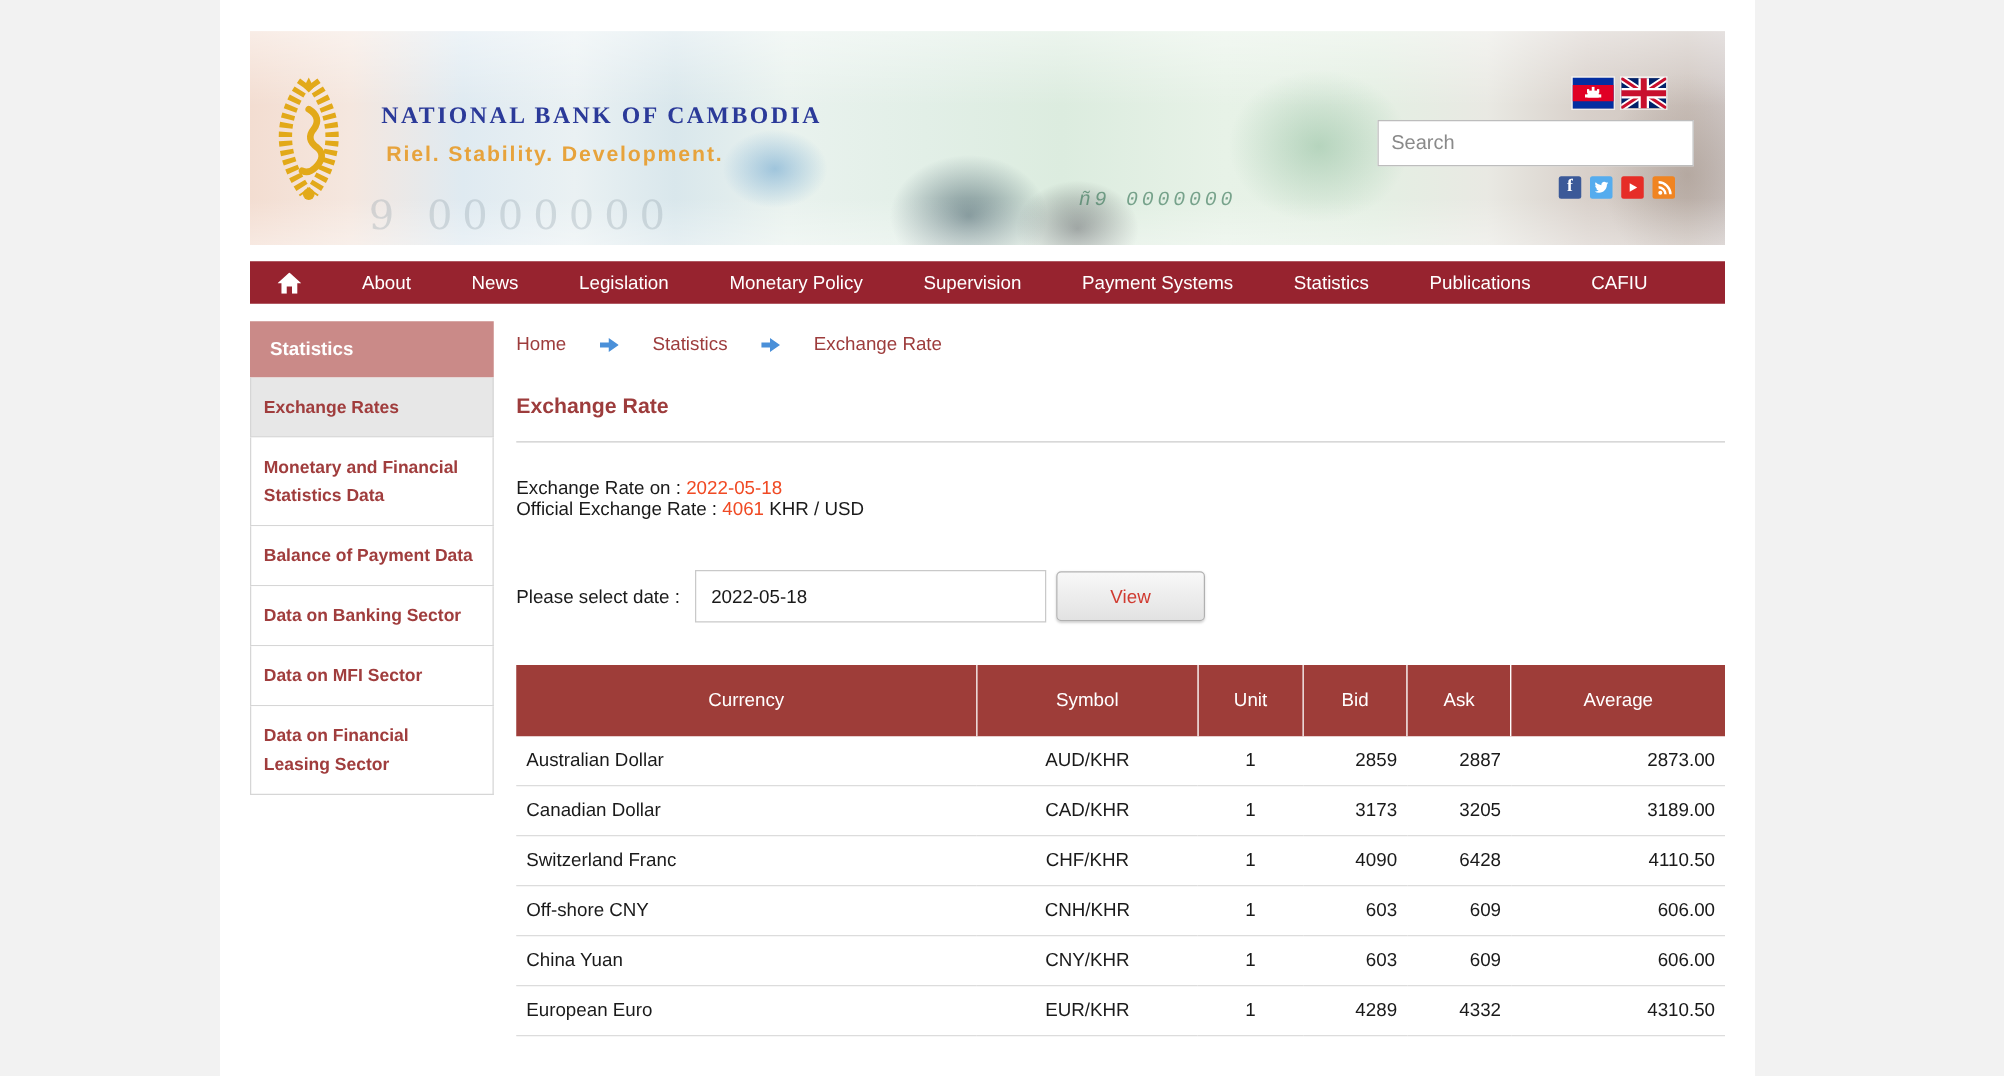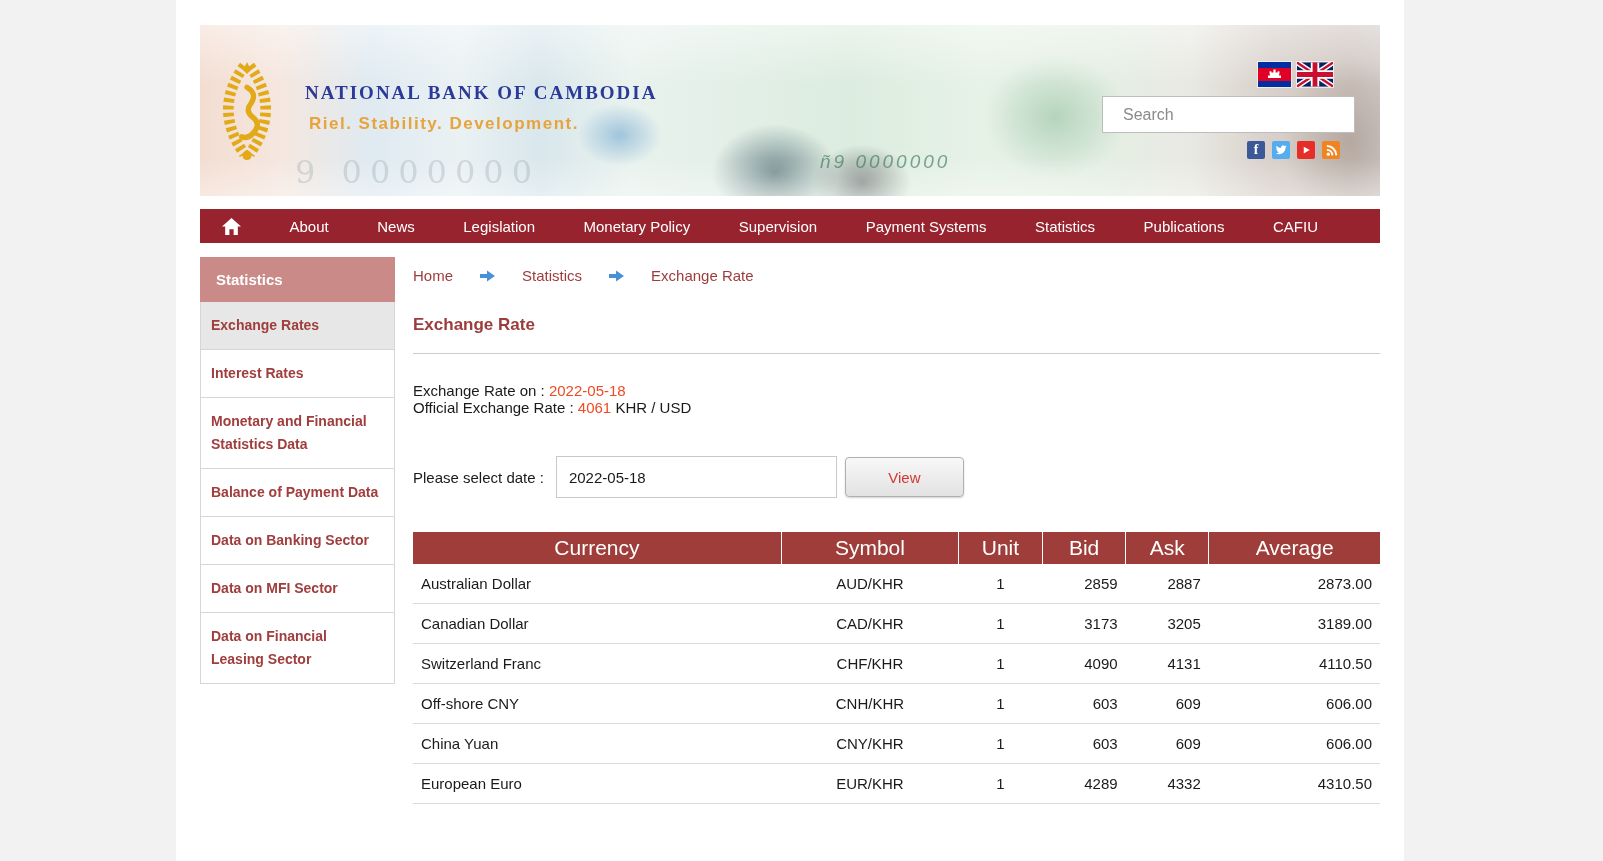--- a/index.html
+++ b/index.html
@@ -52,7 +52,7 @@
   .flag { display:block; box-shadow:0 0 0 1px rgba(255,255,255,.6); cursor:pointer; }
   .search-box {
     position:absolute; left:902px; top:71px; width:253px; height:37px;
-    border:1px solid #bdbdbd; background:#fff; font-size:16px; padding:0 20px; color:#333;
+    border:1px solid #bdbdbd; background:#fff; font-size:16px; padding:0 10px; color:#333;
   }
   .search-box::placeholder { color:#8a8a8a; }
   .socials { position:absolute; left:1047px; top:116px; display:flex; gap:7px; }

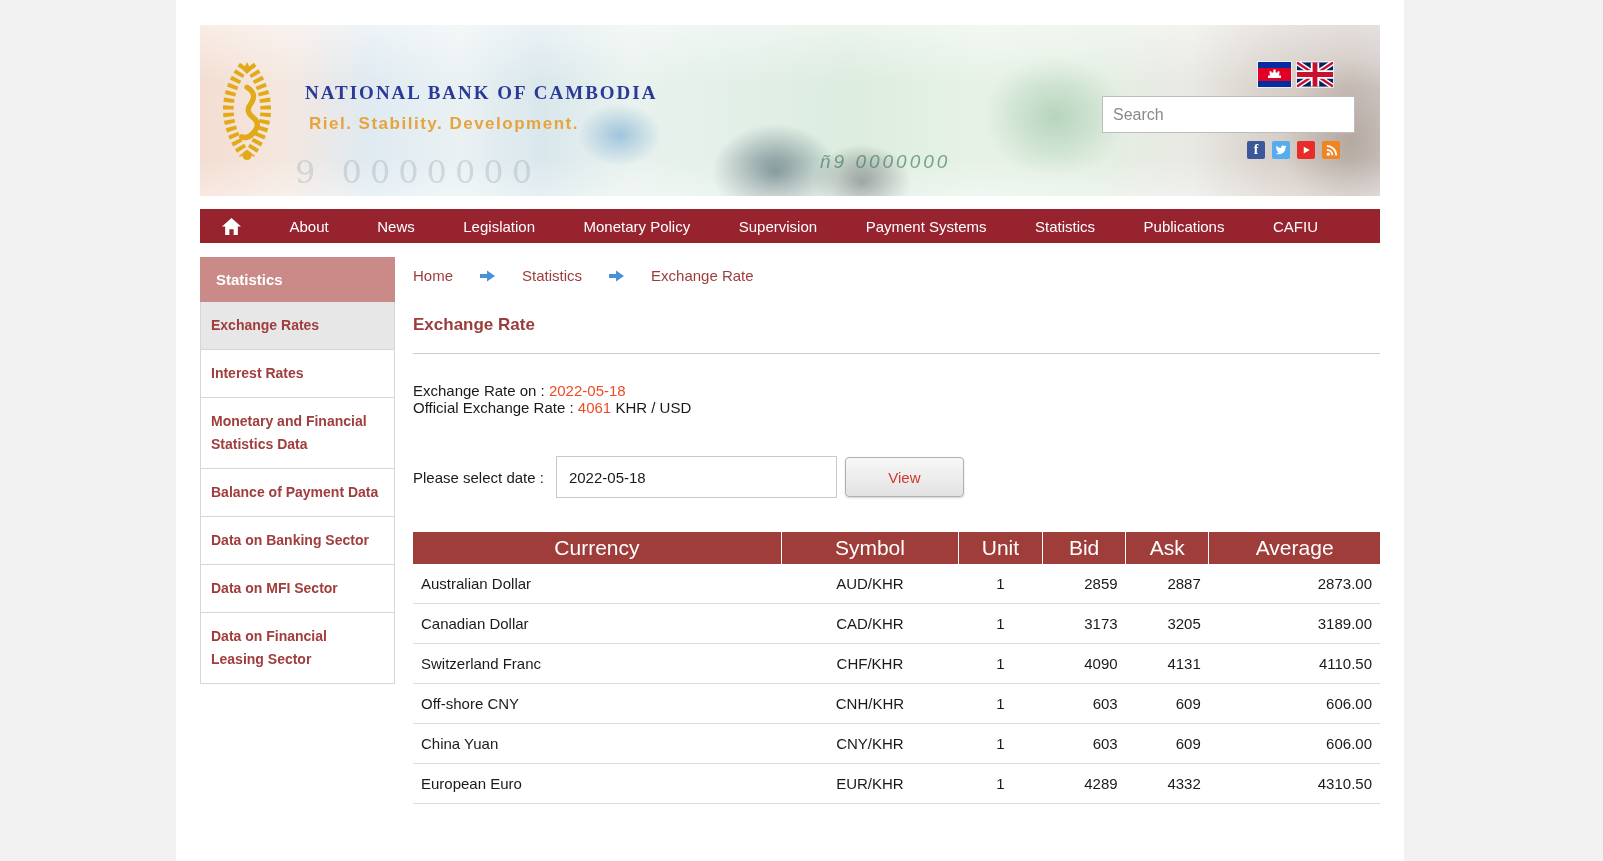--- a/index.html
+++ b/index.html
@@ -29,9 +29,9 @@
       linear-gradient(90deg,#f3ddd1 0,#f5e7df 80px,#dfeaf1 170px,#eaf1f3 260px,#d9e7ec 340px,#e9f2ee 430px,#e2efe7 540px,#dcecdf 650px,#e7f2e7 780px,#e4efe3 900px,#e9e9e3 990px,#d8d0ca 1070px,#cec4be 1150px,#d5d1d6 1230px,#dde2ee 1300px,#eaedf5 1380px);
   }
   .banner-serial {
-    position:absolute; left:620px; top:126px;
-    font-family:Liberation Sans, sans-serif; font-style:italic;
-    font-size:19px; color:rgba(60,120,90,.65); letter-spacing:3px;
+    position:absolute; left:663px; top:126px;
+    font-family:Liberation Mono, monospace; font-style:italic;
+    font-size:16px; color:rgba(60,120,90,.65); letter-spacing:3px;
   }
   .banner-serial2 {
     position:absolute; left:95px; top:128px;

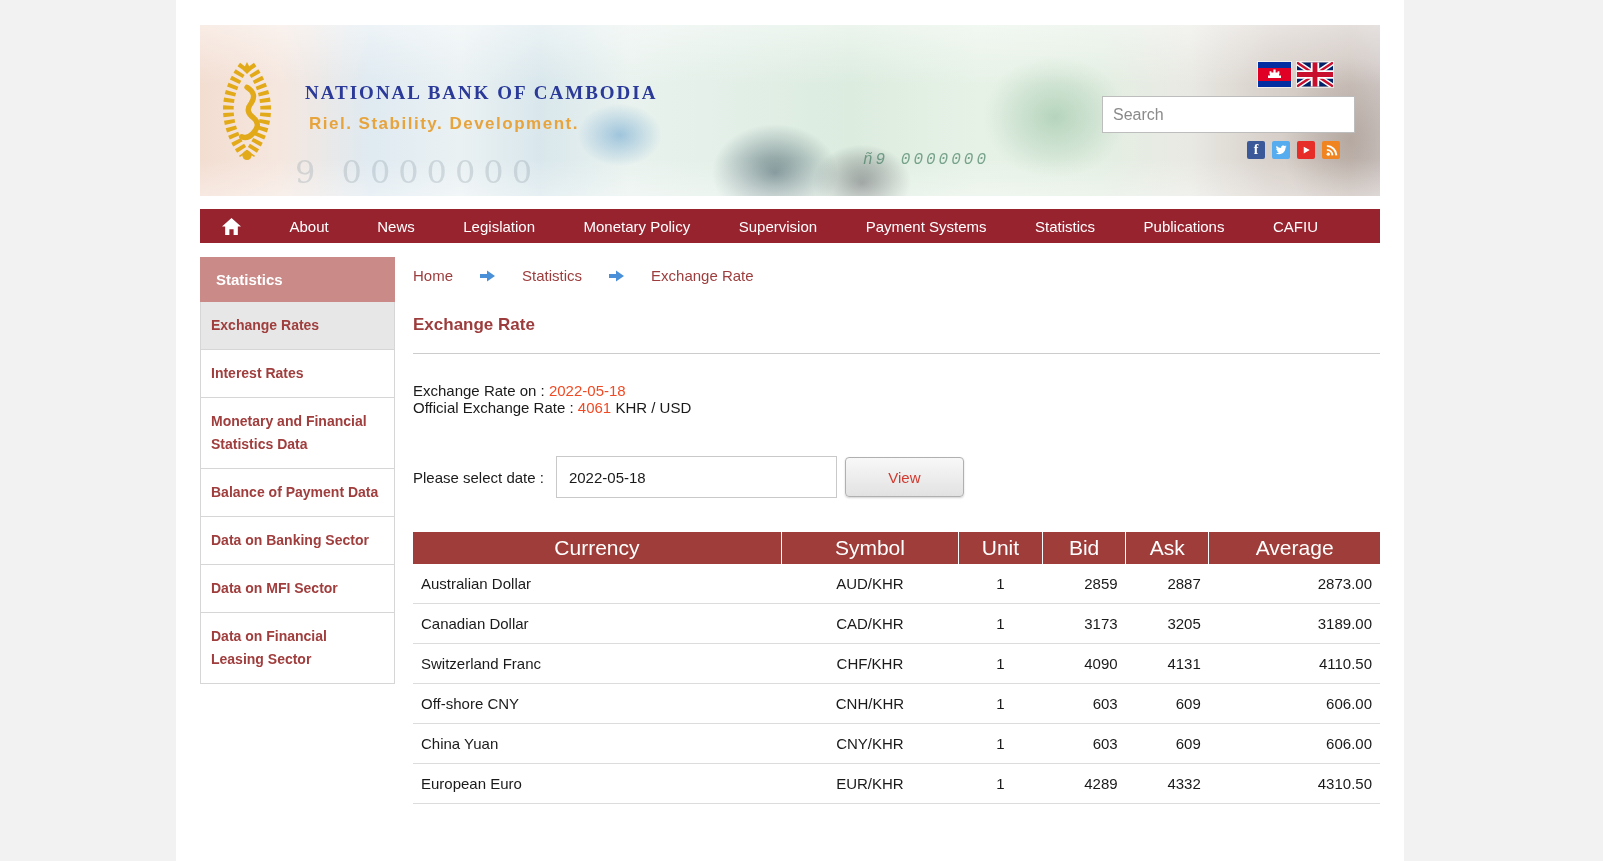--- a/index.html
+++ b/index.html
@@ -215,7 +215,6 @@
     <div class="sidebar">
       <div class="sidebar-header">Statistics</div>
       <div class="sidebar-item active">Exchange Rates</div>
-      <div class="sidebar-item">Interest Rates</div>
       <div class="sidebar-item">Monetary and Financial Statistics Data</div>
       <div class="sidebar-item">Balance of Payment Data</div>
       <div class="sidebar-item">Data on Banking Sector</div>

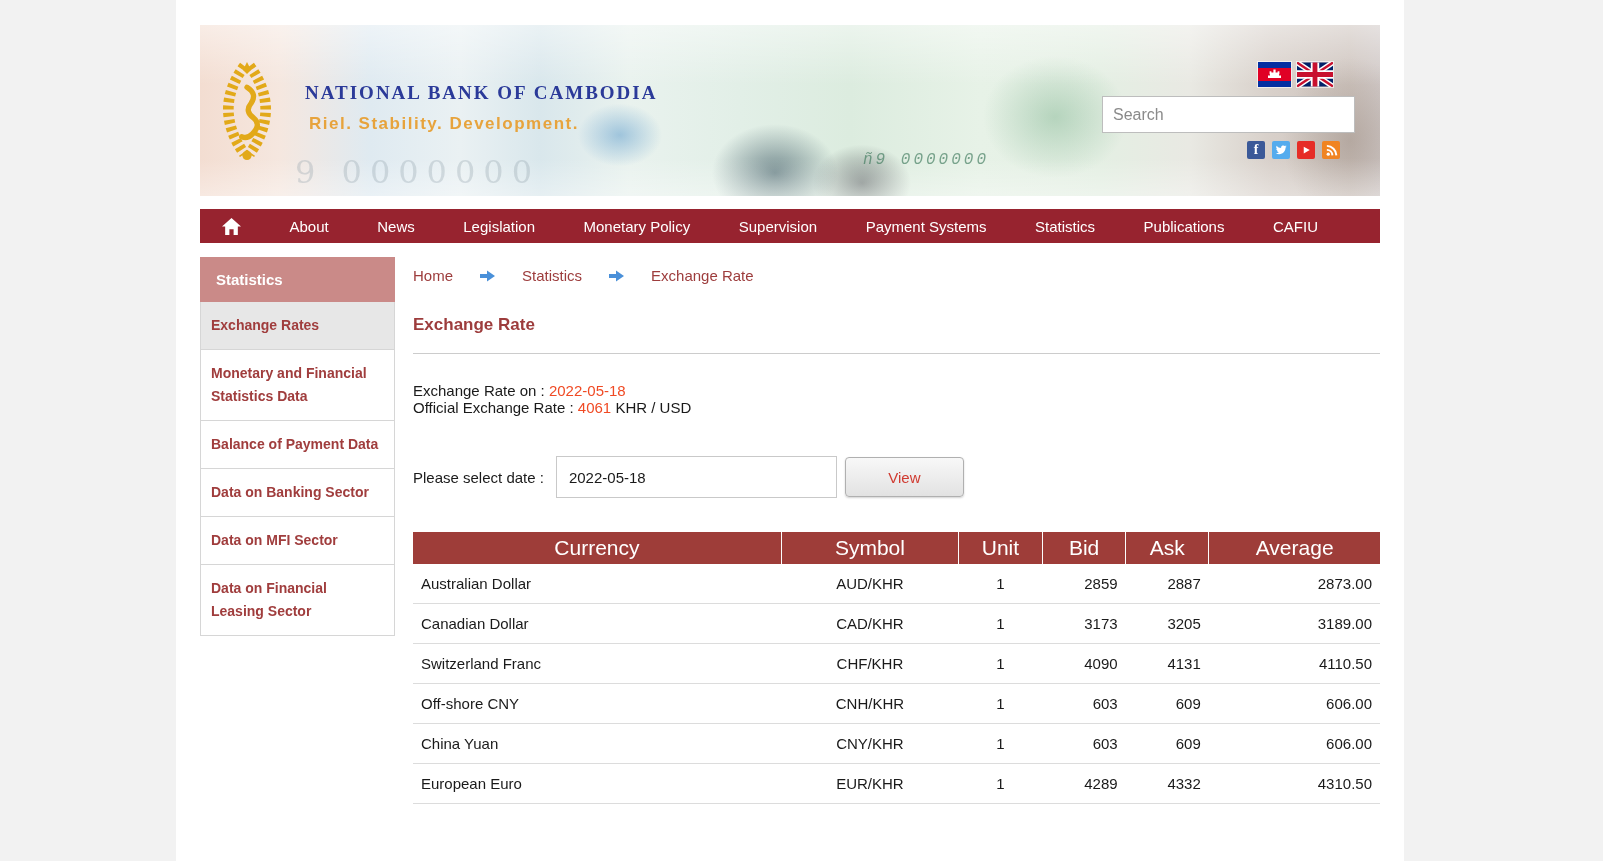--- a/index.html
+++ b/index.html
@@ -119,8 +119,8 @@
   
   table.rates { margin-top:34px; width:100%; border-collapse:collapse; font-size:15px; }
   table.rates th {
-    background:#9e3d39; color:#fff; font-weight:normal; font-size:21px;
-    padding:4px 6px; border-right:1px solid #fdfdfd; text-align:center;
+    background:#9e3d39; color:#fff; font-weight:normal; font-size:15px;
+    padding:20px 6px; border-right:1px solid #fdfdfd; text-align:center;
   }
   table.rates th:last-child { border-right:none; }
   table.rates td { padding:11px 8px; border-bottom:1px solid #dcdcdc; color:#1a1a1a; }

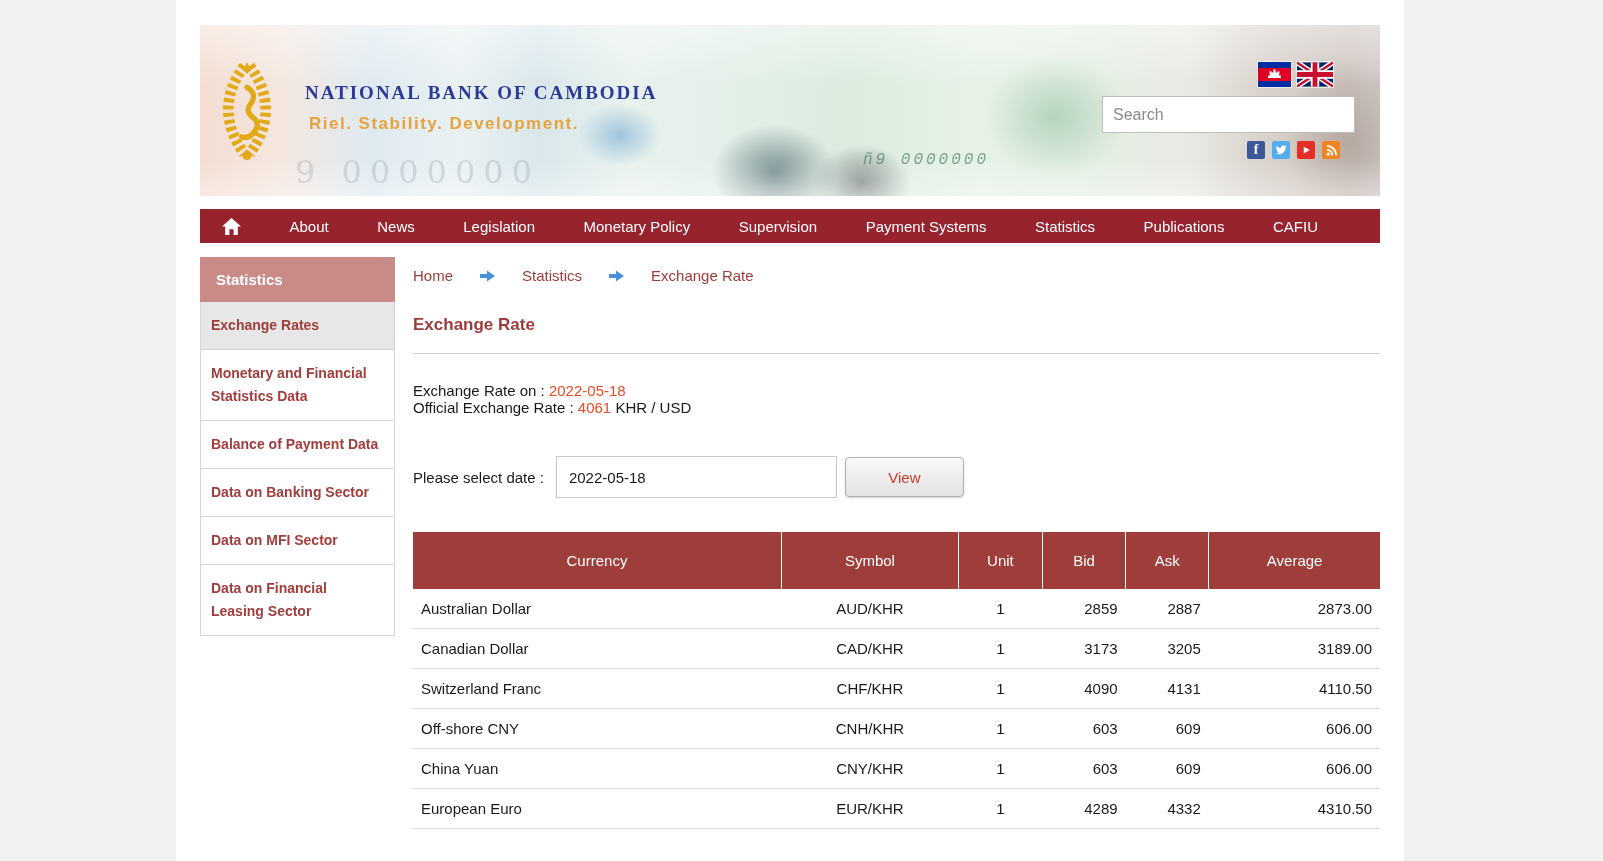--- a/index.html
+++ b/index.html
@@ -300,7 +300,7 @@
             <td class="c-symbol">CHF/KHR</td>
             <td class="c-unit">1</td>
             <td class="c-bid">4090</td>
-            <td class="c-ask">4131</td>
+            <td class="c-ask">6428</td>
             <td class="c-avg">4110.50</td>
           </tr>
           <tr>

